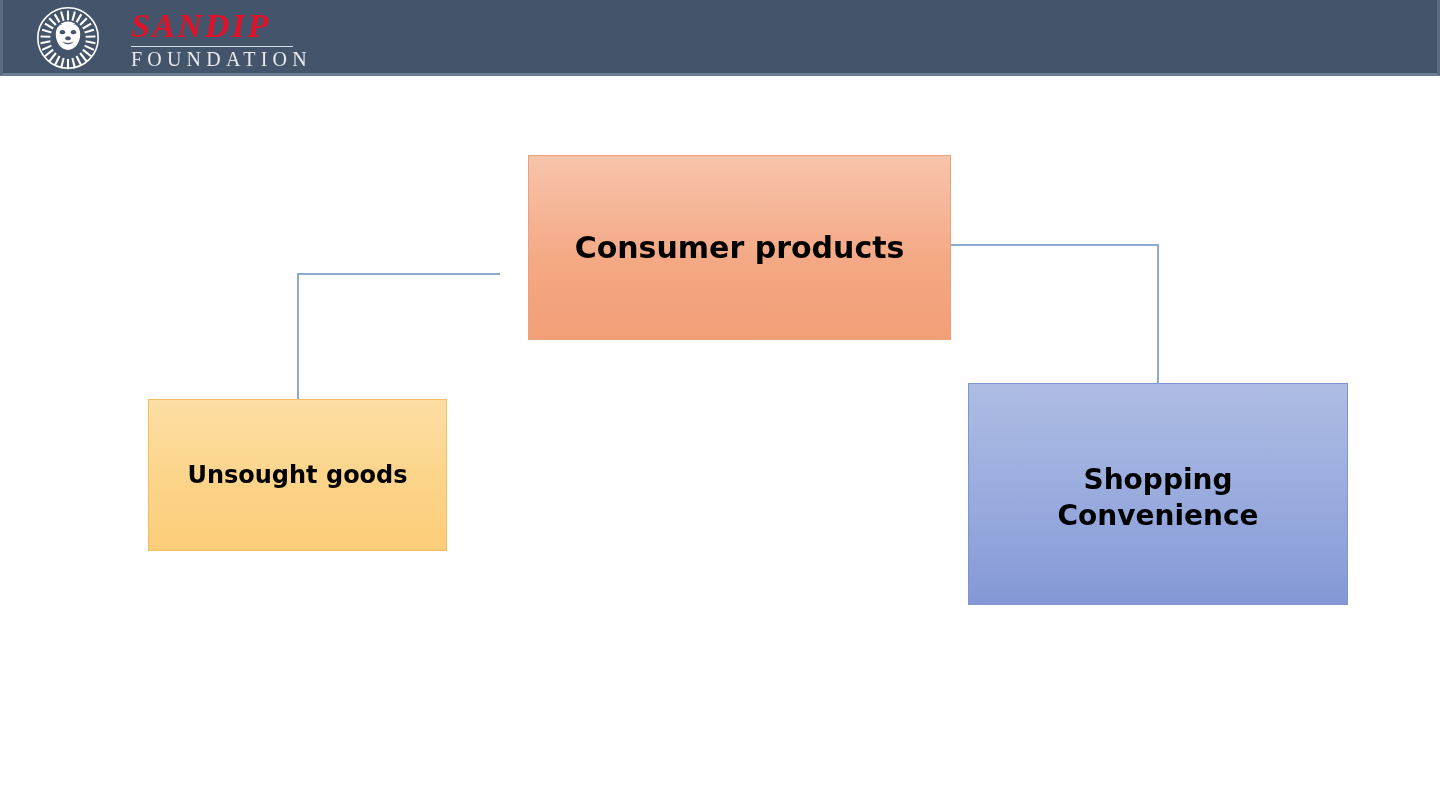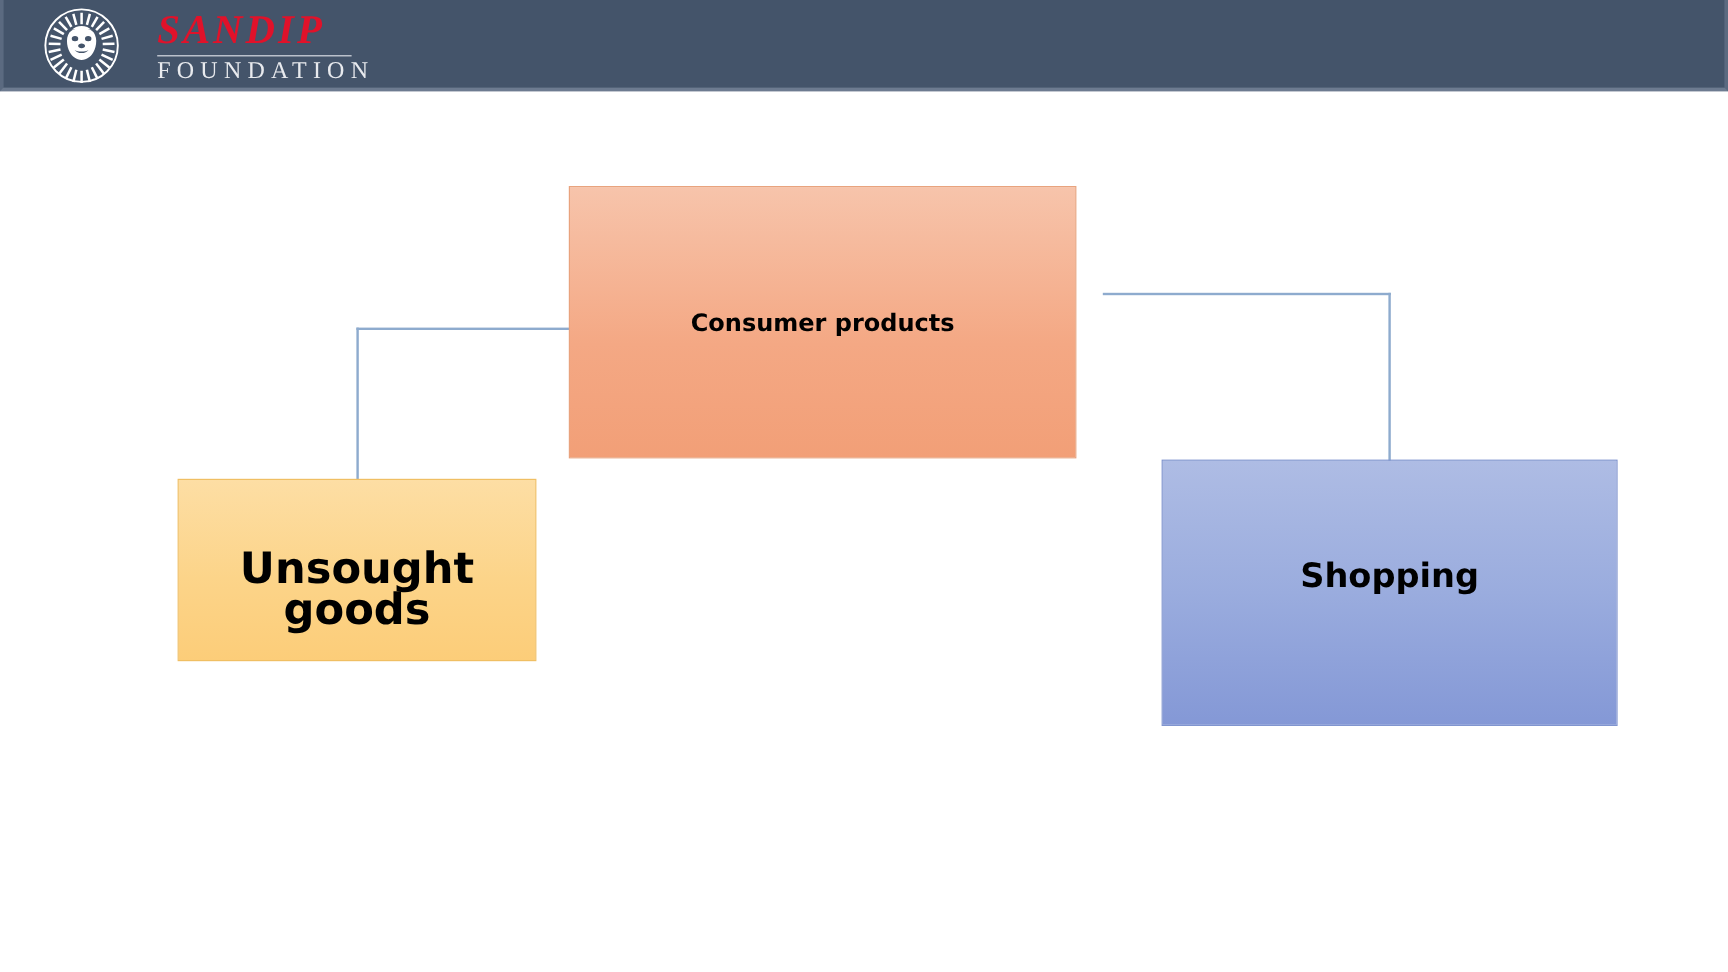--- a/index.html
+++ b/index.html
@@ -108,13 +108,13 @@
   }
 
   #node-consumer {
-    left: 474px;
+    left: 528px;
     top: 155px;
     width: 423px;
-    height: 227px;
+    height: 185px;
     background: linear-gradient(to bottom, #F7C4AB 0%, #F4A884 58%, #F29F77 100%);
     border: 1px solid #E8A37E;
-    font-size: 20px;
+    font-size: 30px;
     line-height: 36px;
   }
   #node-unsought {

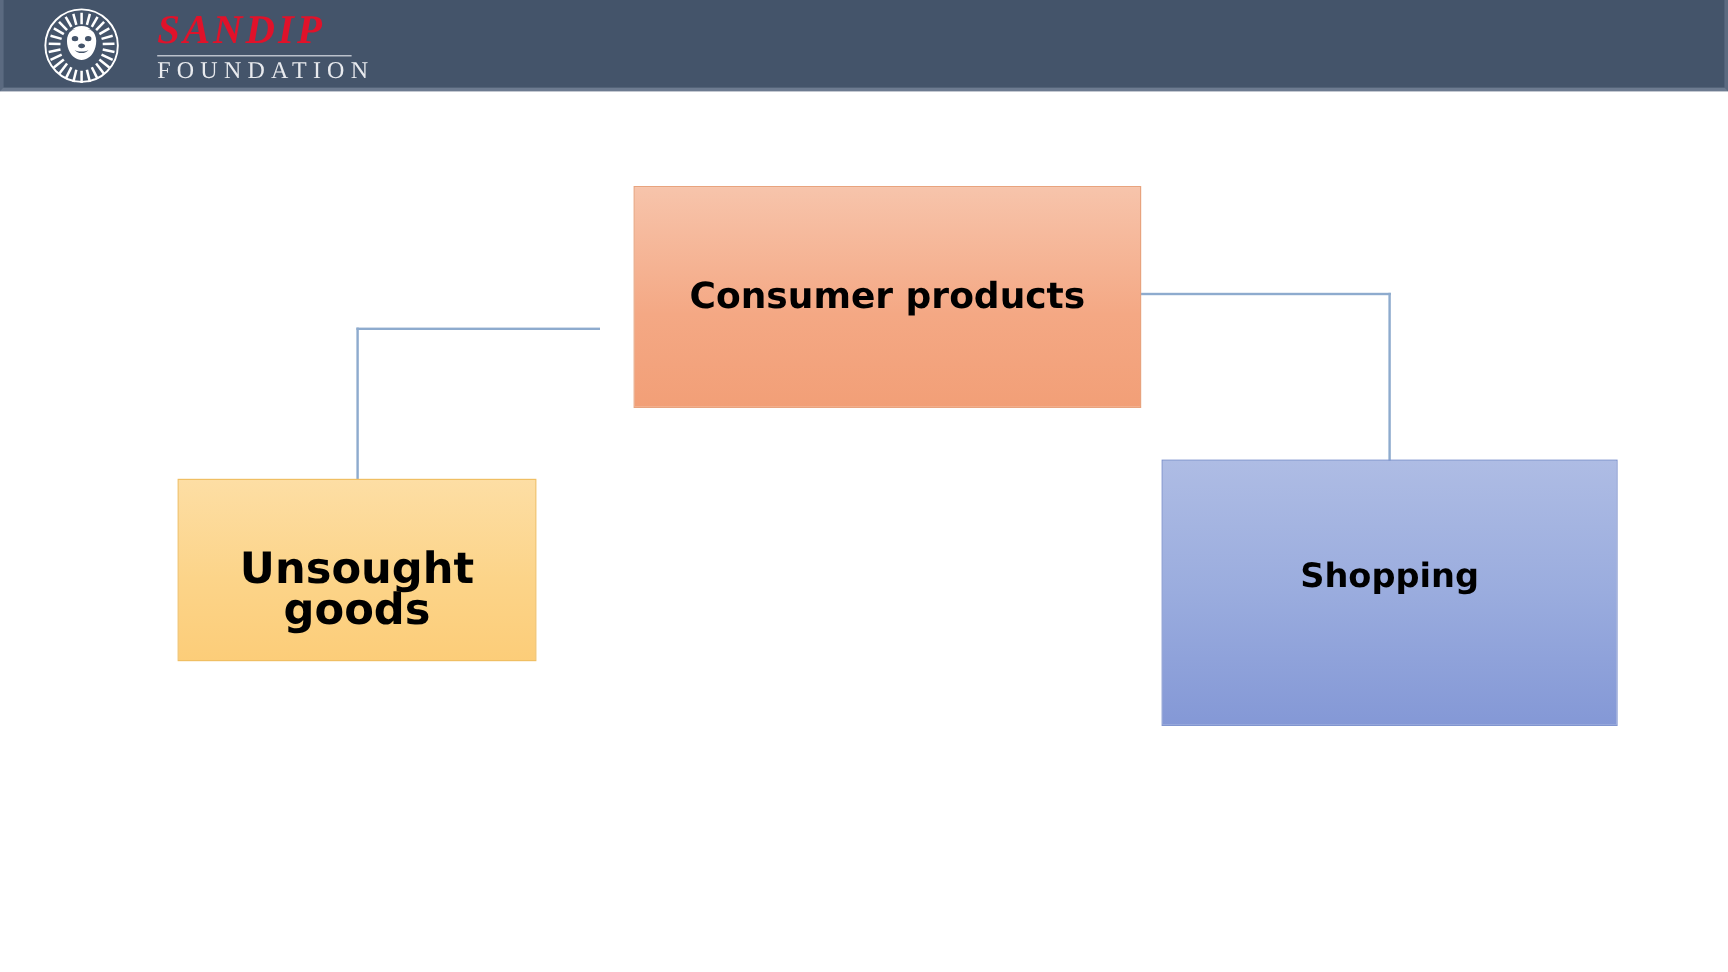--- a/index.html
+++ b/index.html
@@ -124,7 +124,7 @@
     height: 152px;
     background: linear-gradient(to bottom, #FDDEA4 0%, #FCD489 55%, #FCCD79 100%);
     border: 1px solid #F0BF63;
-    font-size: 36px;
+    font-size: 24px;
     line-height: 34px;
     align-items: flex-start;
     padding-top: 58px;

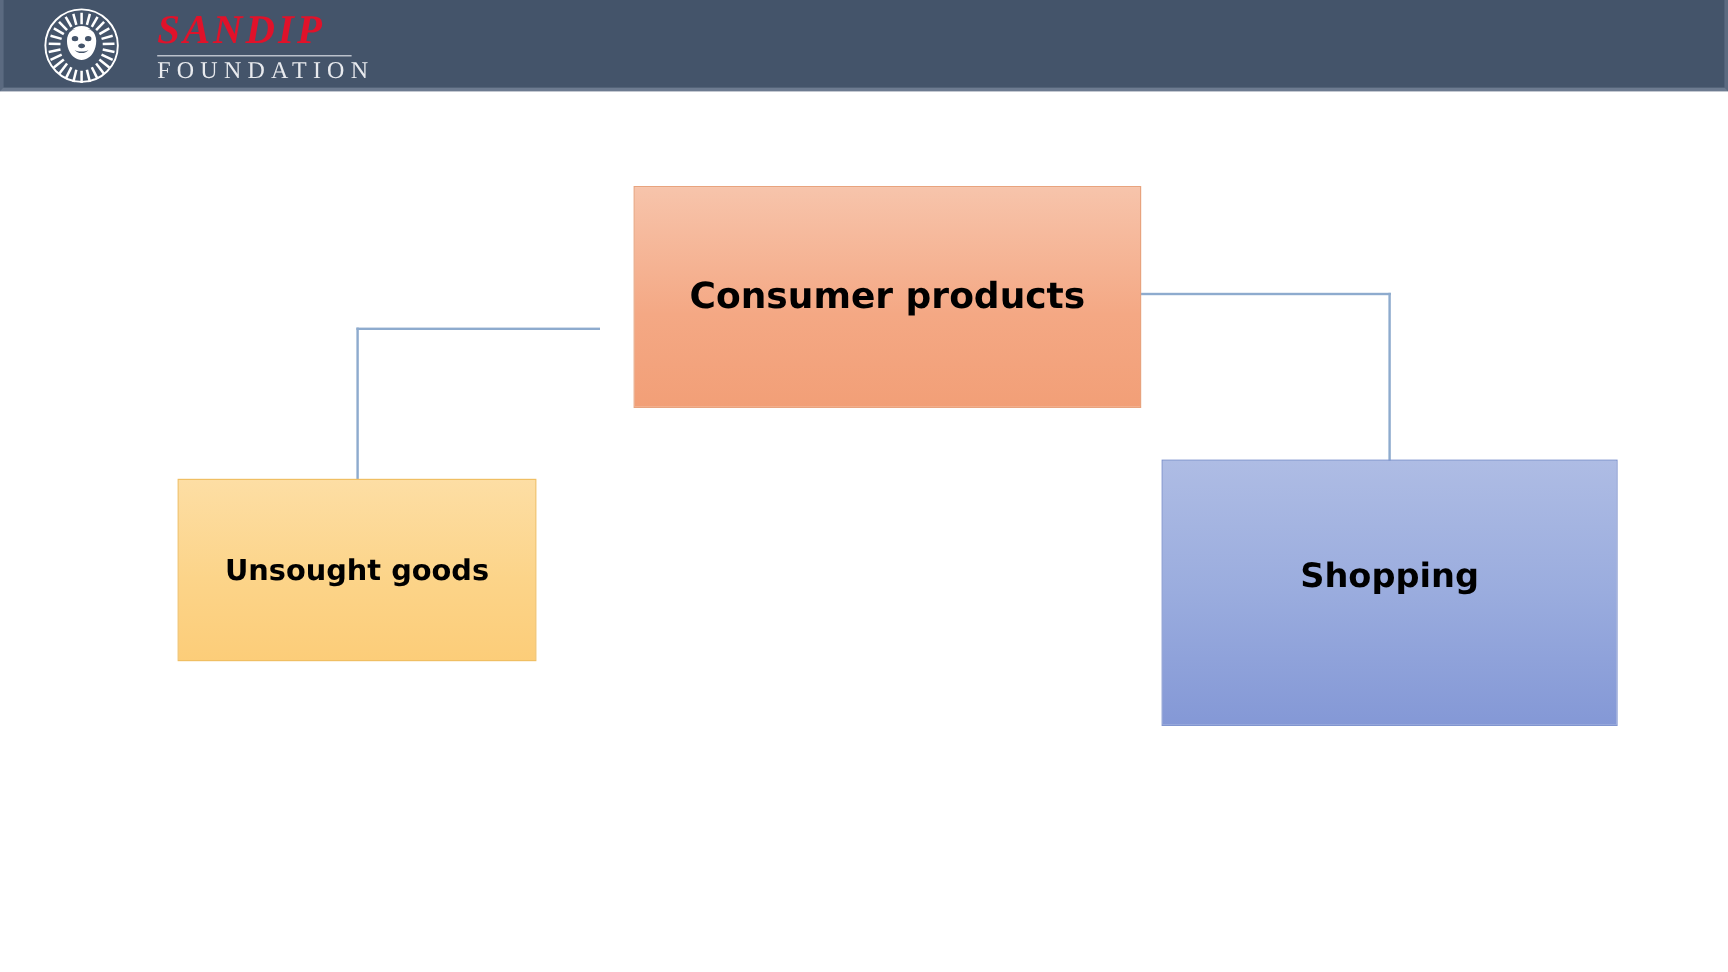--- a/index.html
+++ b/index.html
@@ -218,6 +218,7 @@
   <div class="node" id="node-shopping">
     <div class="node-text">
       <span>Shopping</span><br>
+      <span>Convenience</span>
     </div>
   </div>
 

